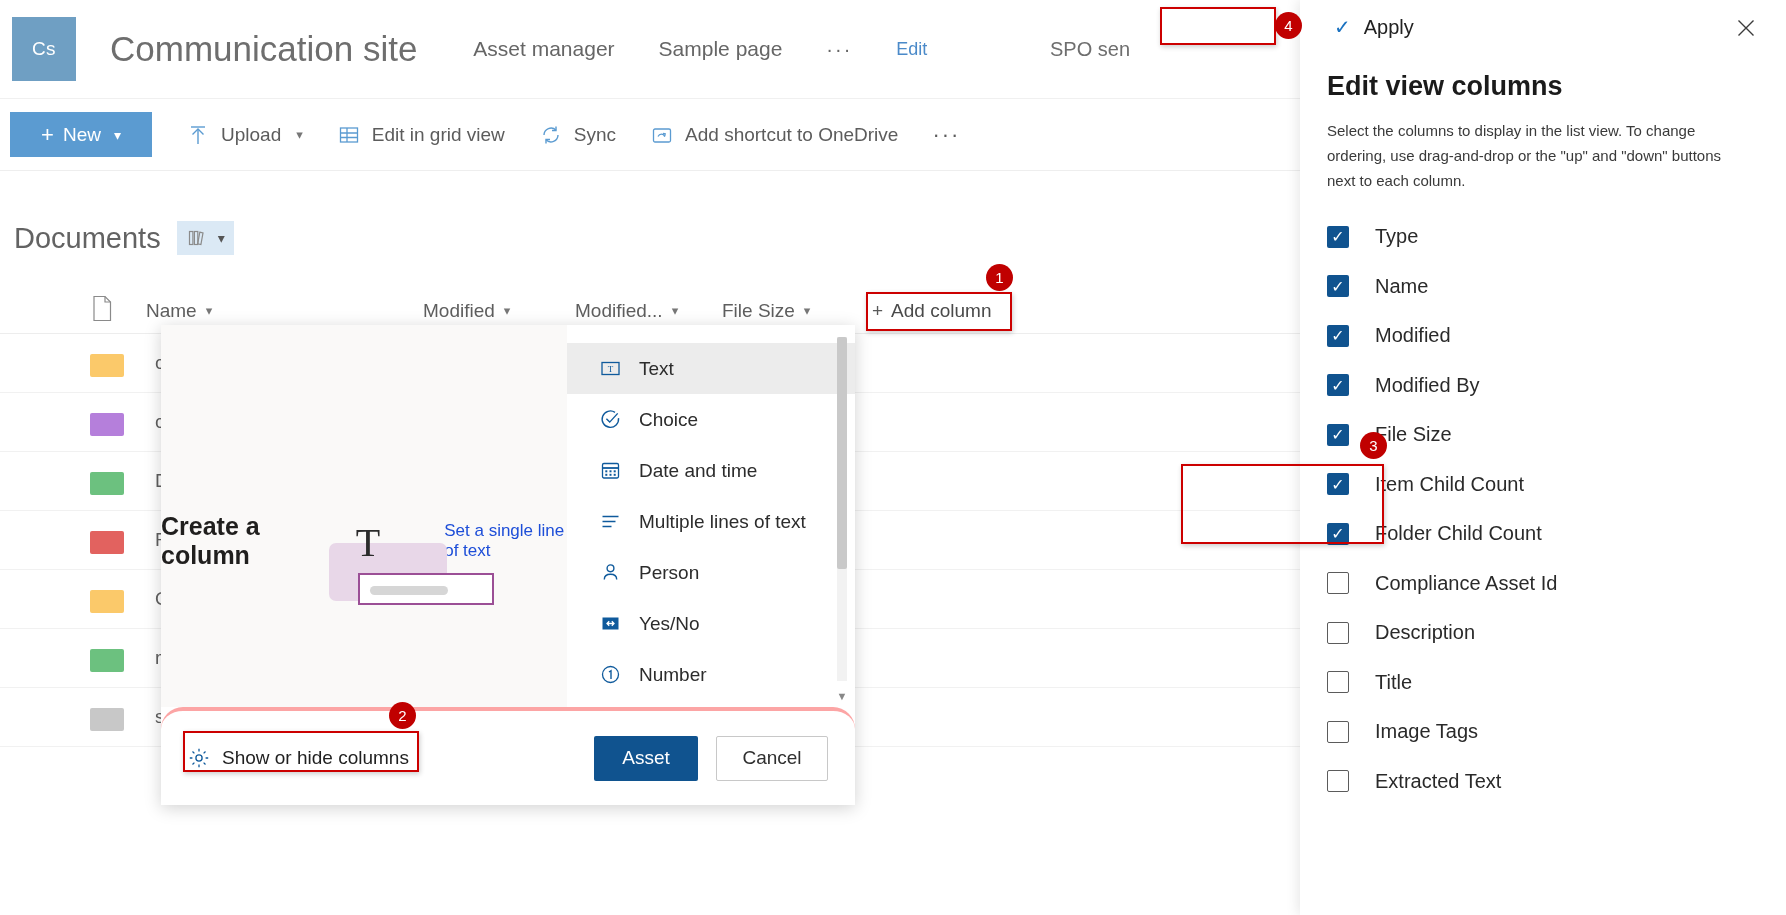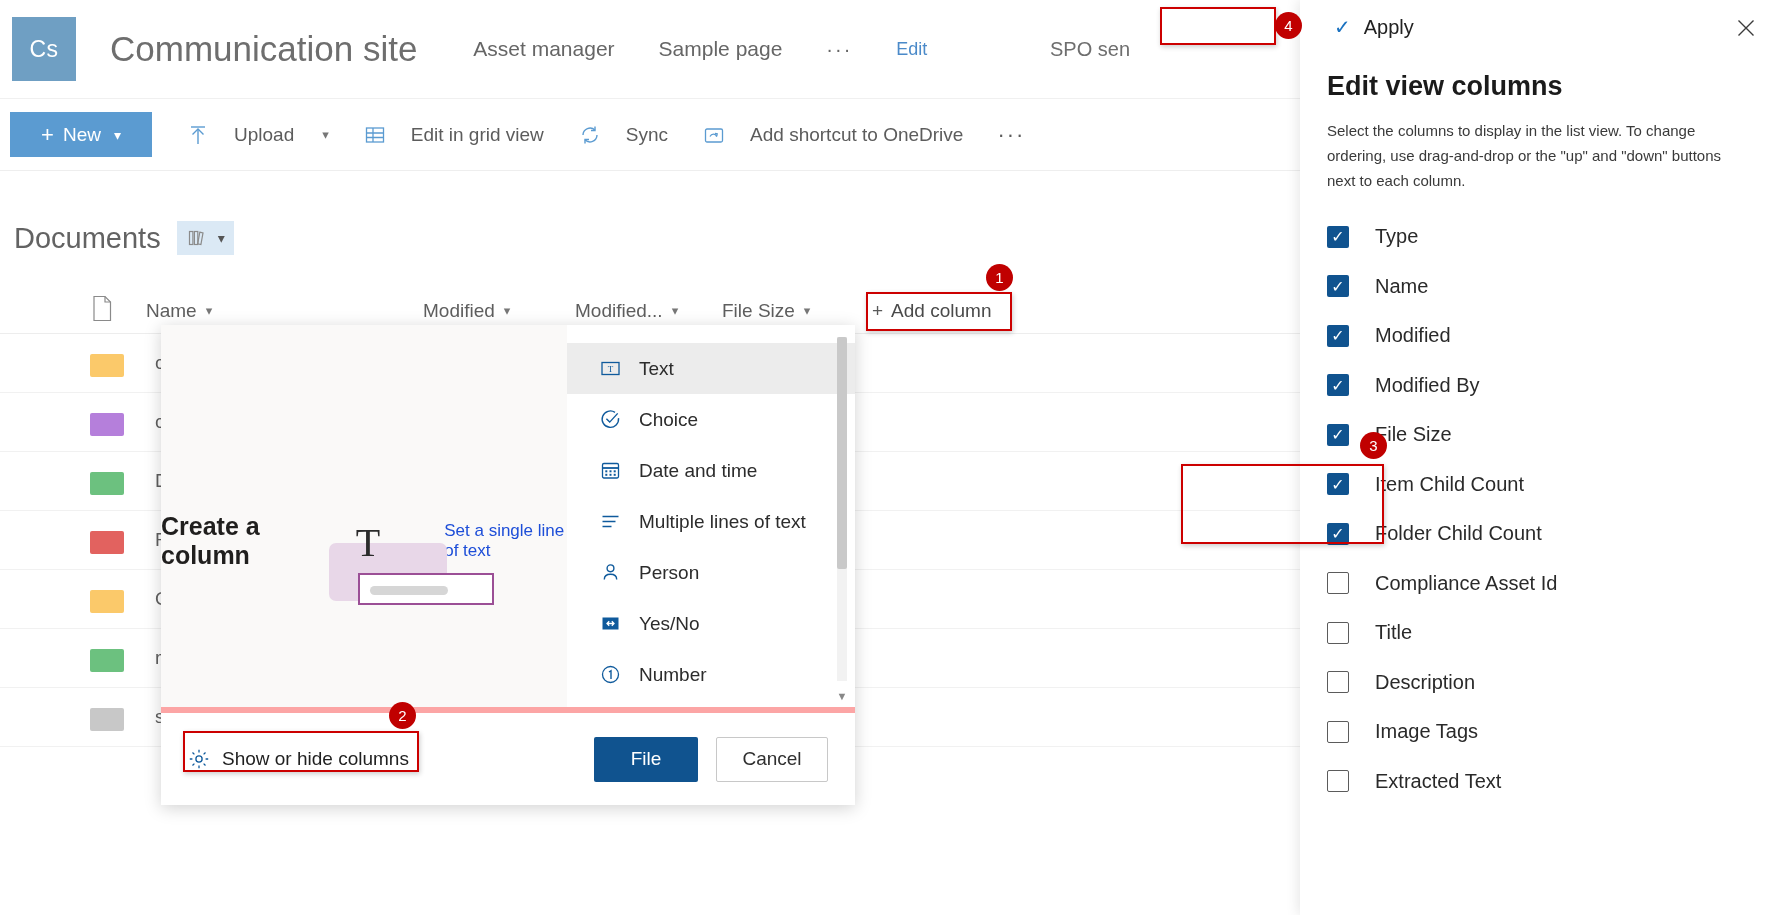--- a/index.html
+++ b/index.html
@@ -21,7 +21,7 @@
     width: 64px; height: 64px; margin-left: 12px;
     background: #6f9fc3; color: #ffffff;
     display: flex; align-items: center; justify-content: center;
-    font-size: 23px; font-weight: 400; letter-spacing: .5px;
+    font-size: 19px; font-weight: 400; letter-spacing: .5px;
   }
   .site-title {
     margin-left: 34px; font-size: 35px; color: #6e6e6e; font-weight: 400;

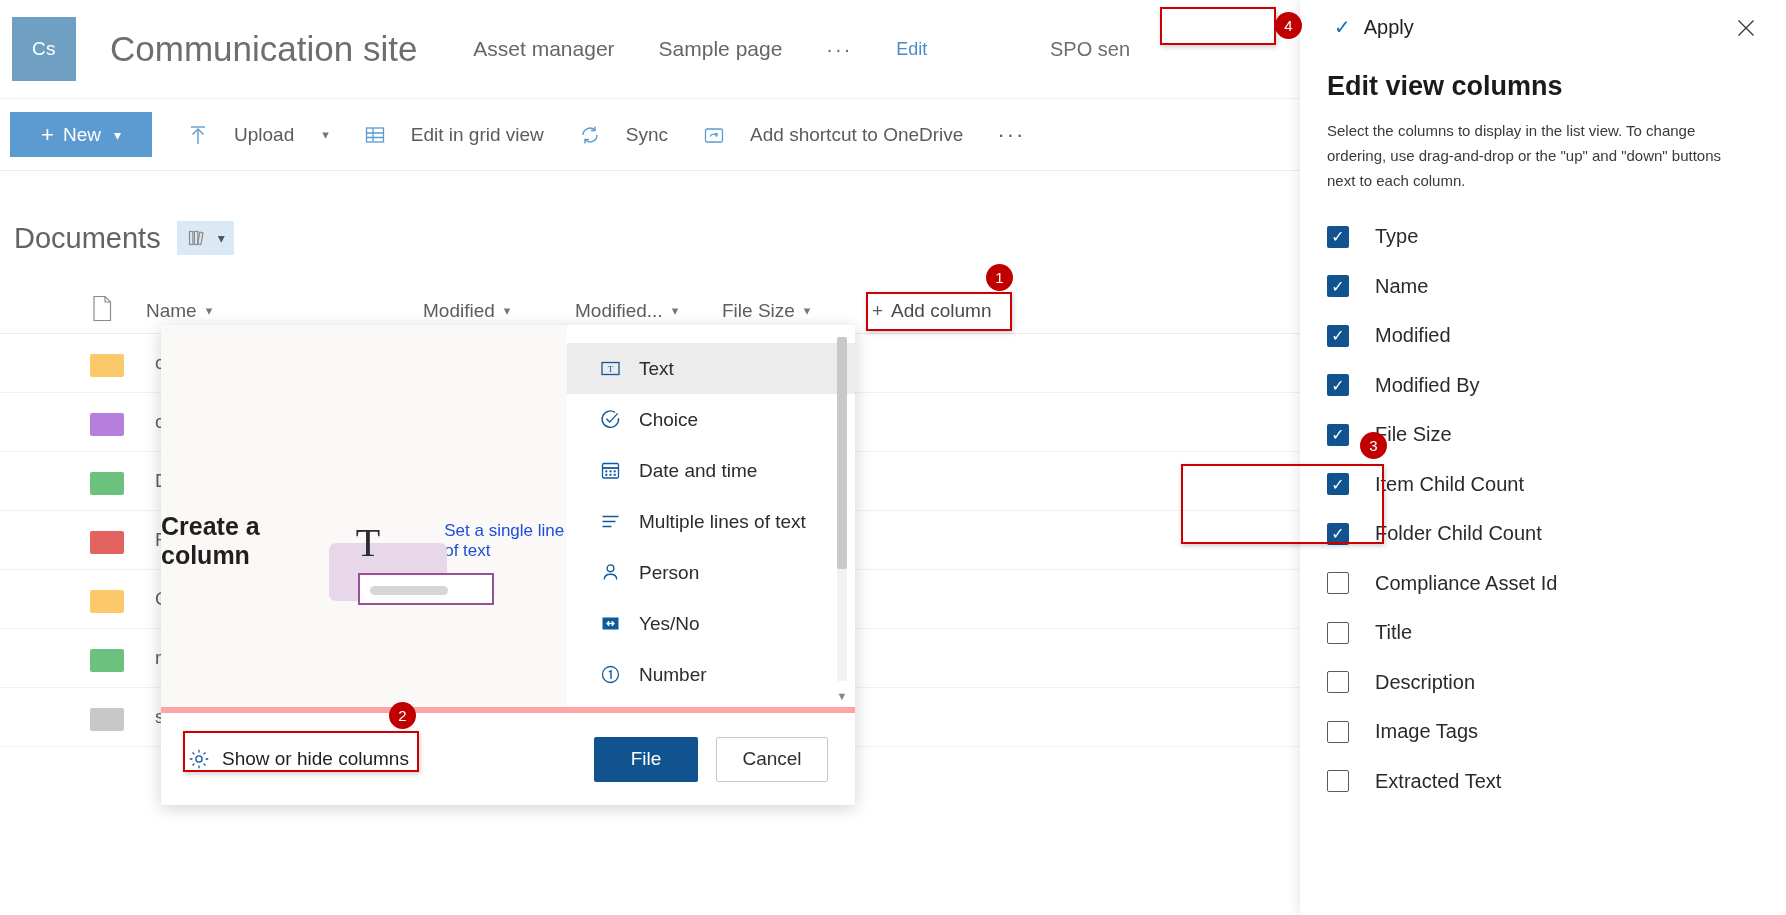--- a/index.html
+++ b/index.html
@@ -51,7 +51,7 @@
   .btn-new .plus { font-size: 22px; line-height: 1; font-weight: 400; }
   .btn-new .chev { font-size: 14px; margin-left: 4px; }
   .cmd-item {
-    display: flex; align-items: center; gap: 24px; margin-left: 34px;
+    display: flex; align-items: center; gap: 11px; margin-left: 34px;
     font-size: 19px; color: #5c5c5c; cursor: pointer; white-space: nowrap;
   }
   .cmd-item .ic { display: inline-flex; width: 24px; height: 24px;

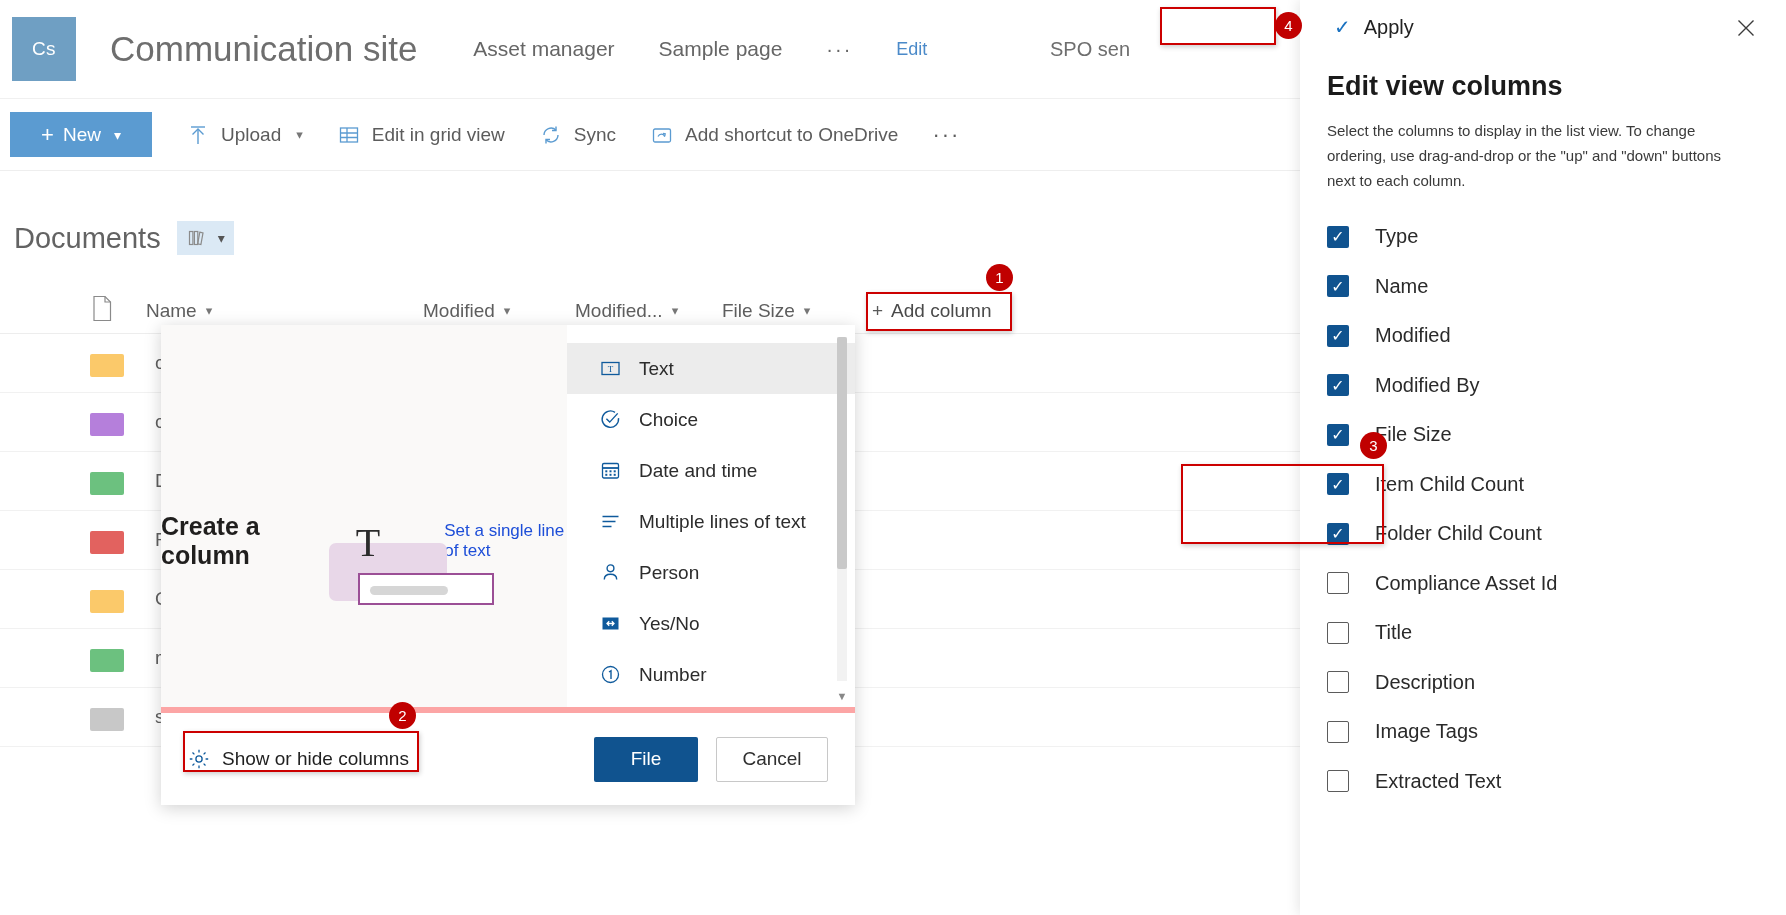--- a/index.html
+++ b/index.html
@@ -552,11 +552,11 @@
       </div>
       <div class="col-item">
         <span class="cbx off"></span>
+        <span class="col-label">Description</span>
+      </div>
+      <div class="col-item">
+        <span class="cbx off"></span>
         <span class="col-label">Title</span>
-      </div>
-      <div class="col-item">
-        <span class="cbx off"></span>
-        <span class="col-label">Description</span>
       </div>
       <div class="col-item">
         <span class="cbx off"></span>

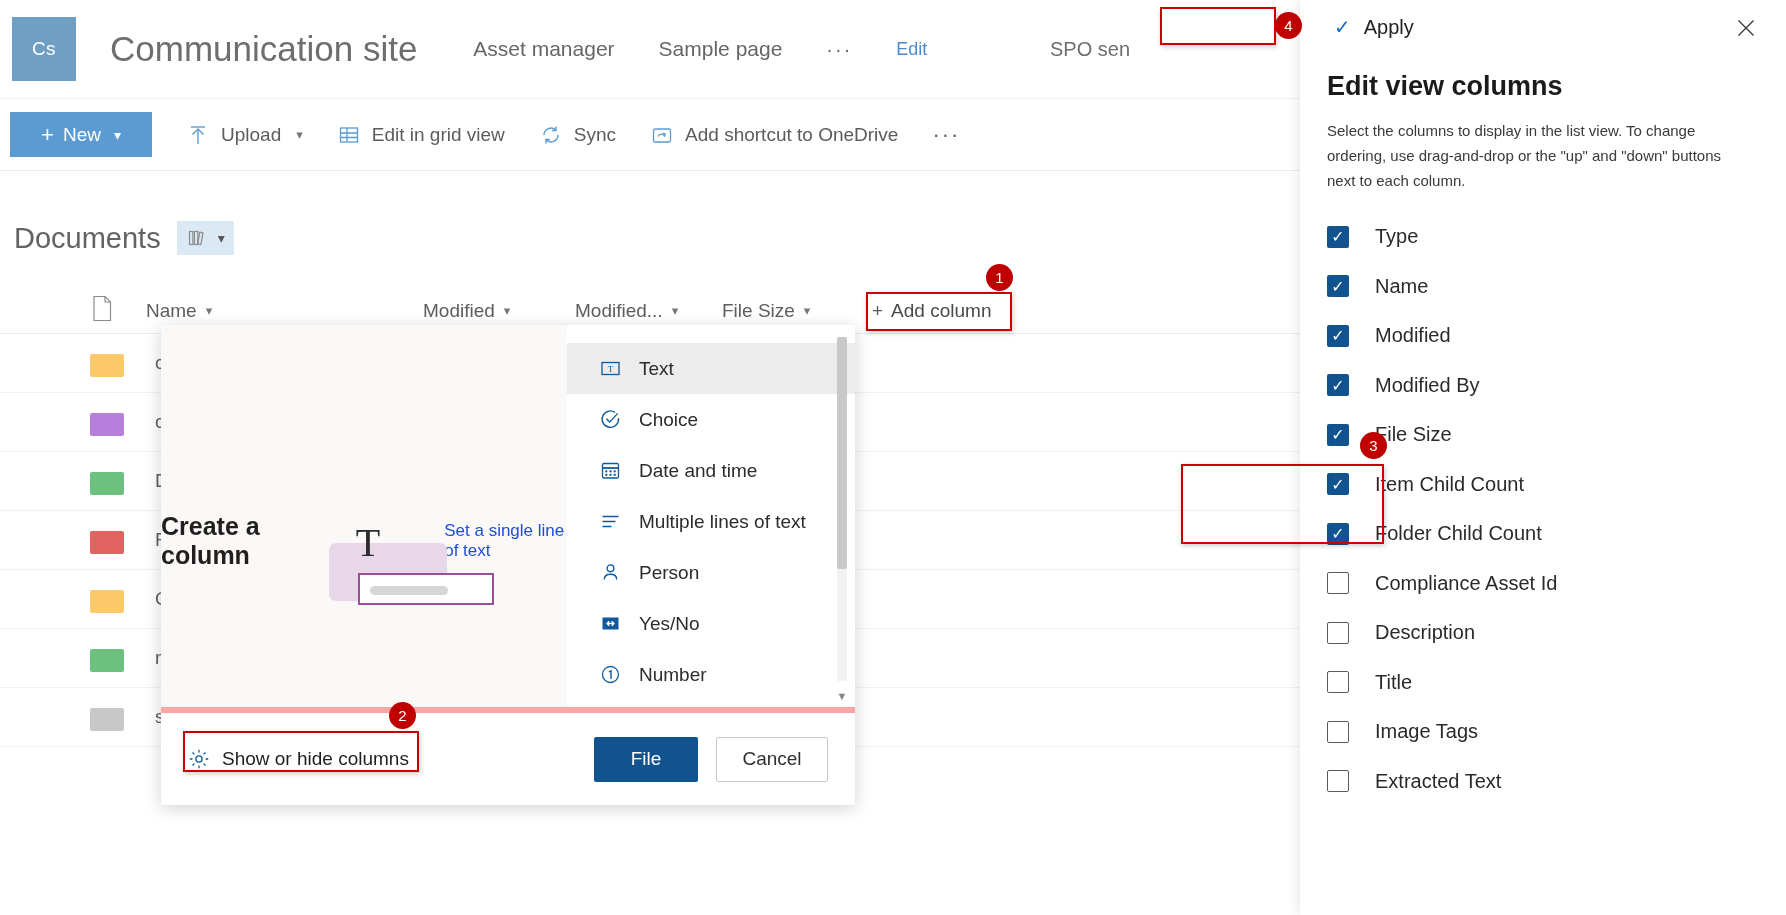--- a/index.html
+++ b/index.html
@@ -162,8 +162,8 @@
     align-items: center; justify-content: center;
   }
   .cc-footer {
-    height: 98px; border-top: 6px solid #fca5a5; display: flex;
-    align-items: center; padding: 0 27px; background: #ffffff;
+    height: 98px; border-top: 4px solid #fca5a5; display: flex;
+    align-items: center; padding: 0 27px; background: #ffffff; border-radius: 22px;
   }
   .shc {
     display: flex; align-items: center; gap: 12px; font-size: 19px;

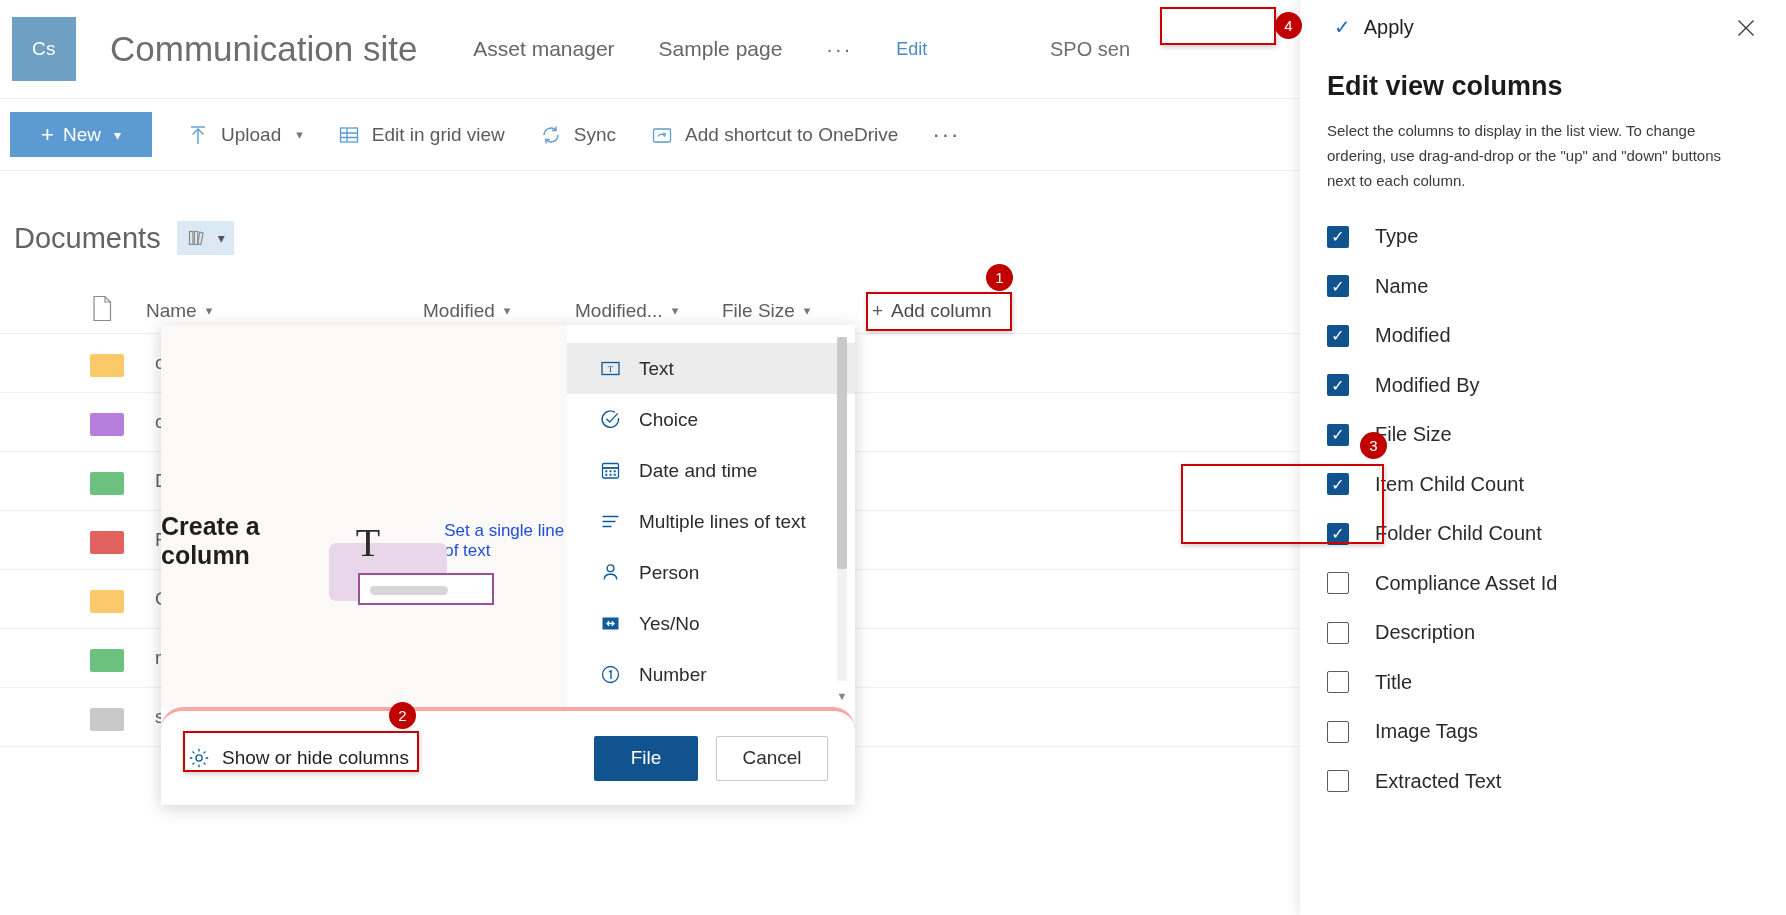--- a/index.html
+++ b/index.html
@@ -499,7 +499,7 @@
         </span>
         <span>Show or hide columns</span>
       </span>
-      <button class="btn-next">File</button>
+      <button class="btn-next">Asset</button>
       <button class="btn-cancel">Cancel</button>
     </div>
   </div>

